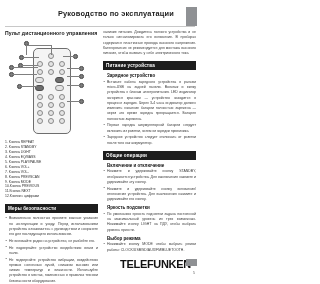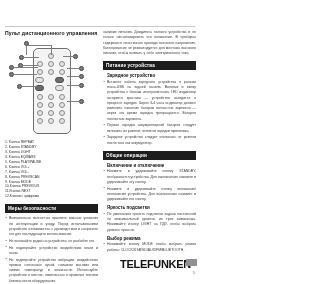--- a/index.html
+++ b/index.html
@@ -119,6 +119,10 @@
 
 <div class="page">
 
+  <div class="header">
+    <div class="header-title">Руководство по эксплуатации</div>
+    <div class="header-tab"></div>
+  </div>
   <div class="header-rule"></div>
 
   <div class="col col-left">

